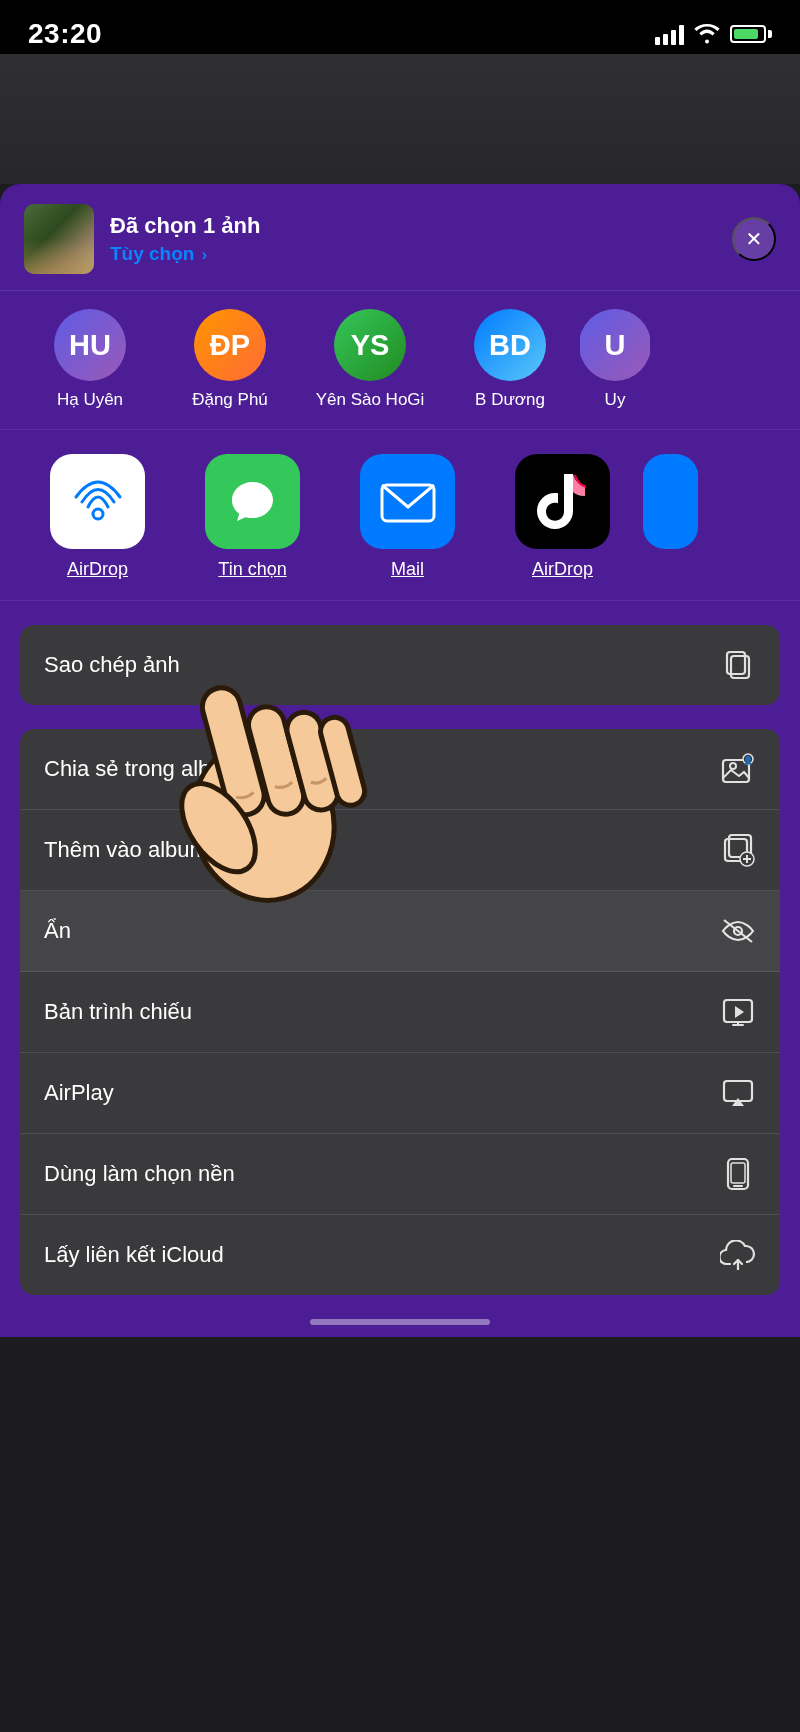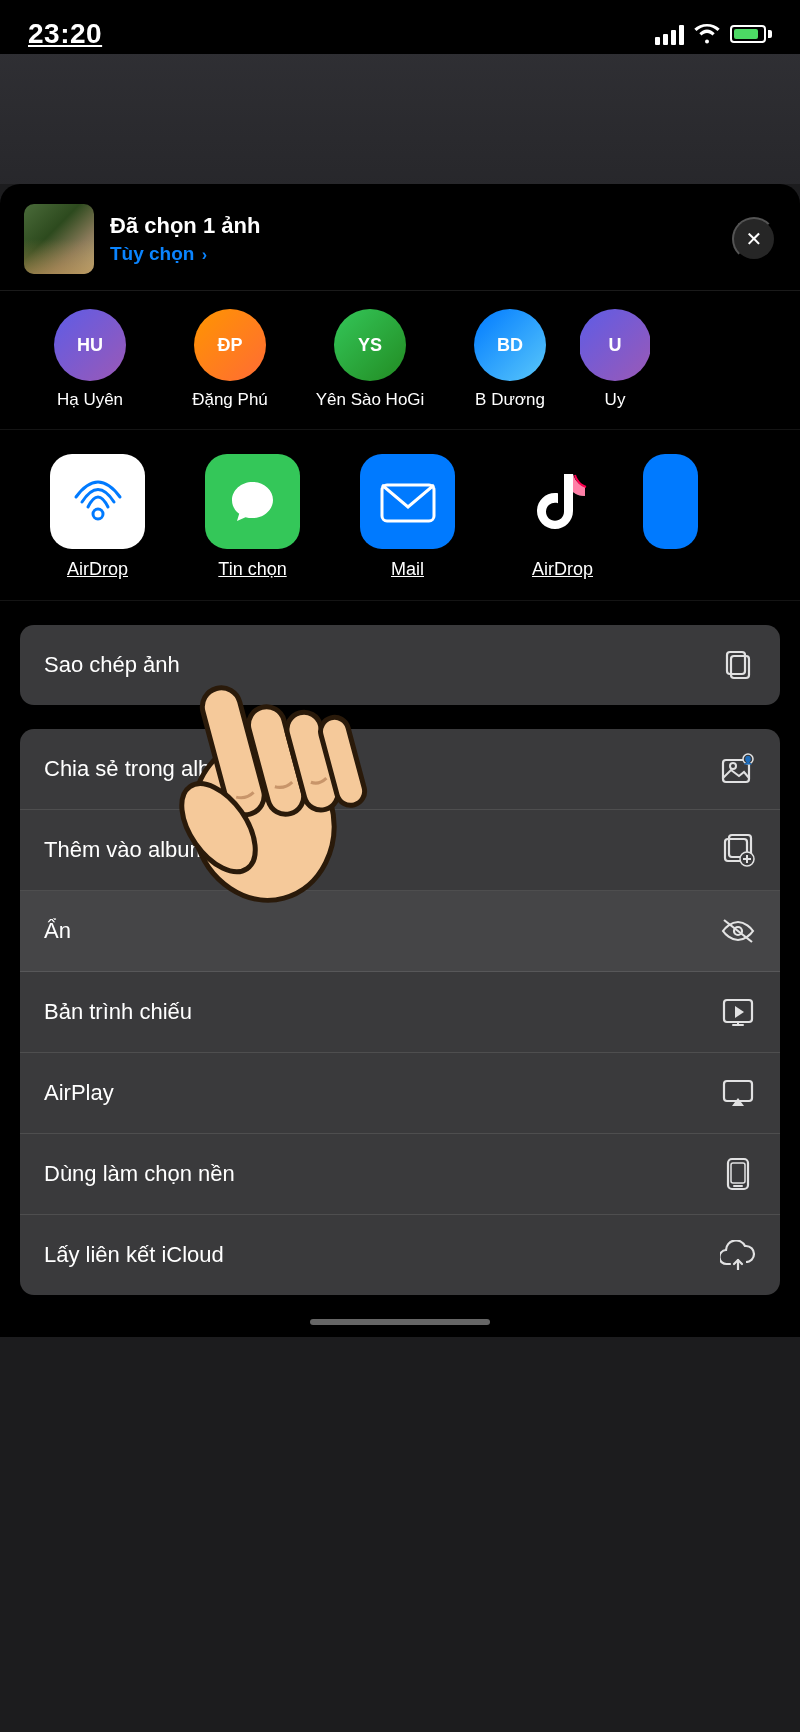--- a/index.html
+++ b/index.html
@@ -22,7 +22,6 @@
       padding: 14px 28px 0 28px;
       background: #000;
       height: 54px;
-      text-decoration: underline;
     }
     .status-time {
       font-size: 28px;

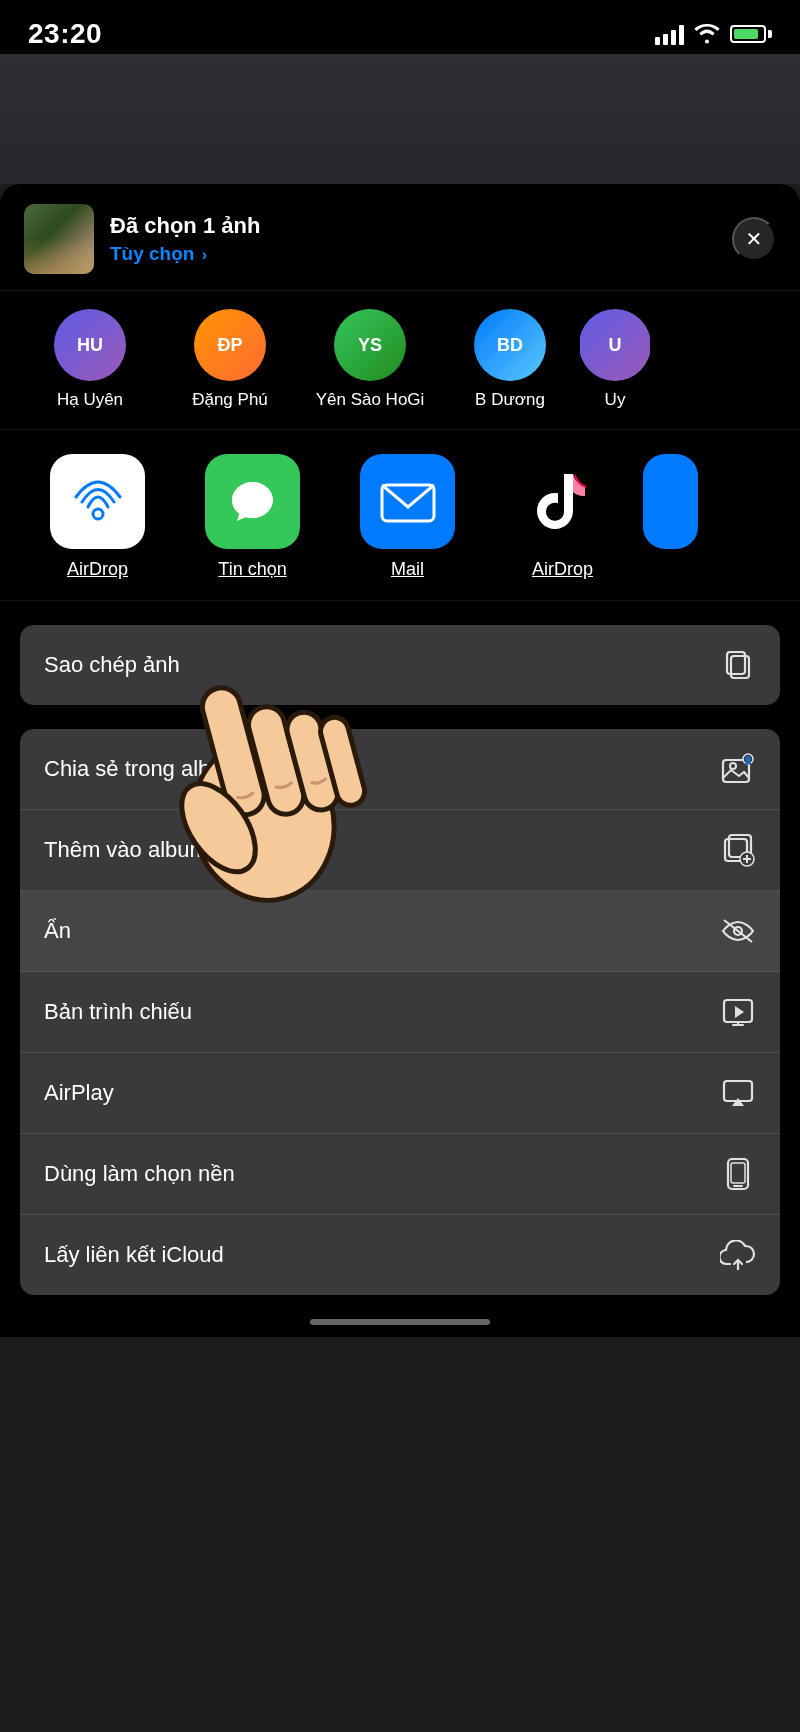--- a/index.html
+++ b/index.html
@@ -84,7 +84,7 @@
 
     
     .share-sheet {
-      background: #000000;
+      background: #4c1d95;
       border-radius: 20px 20px 0 0;
       overflow: hidden;
     }

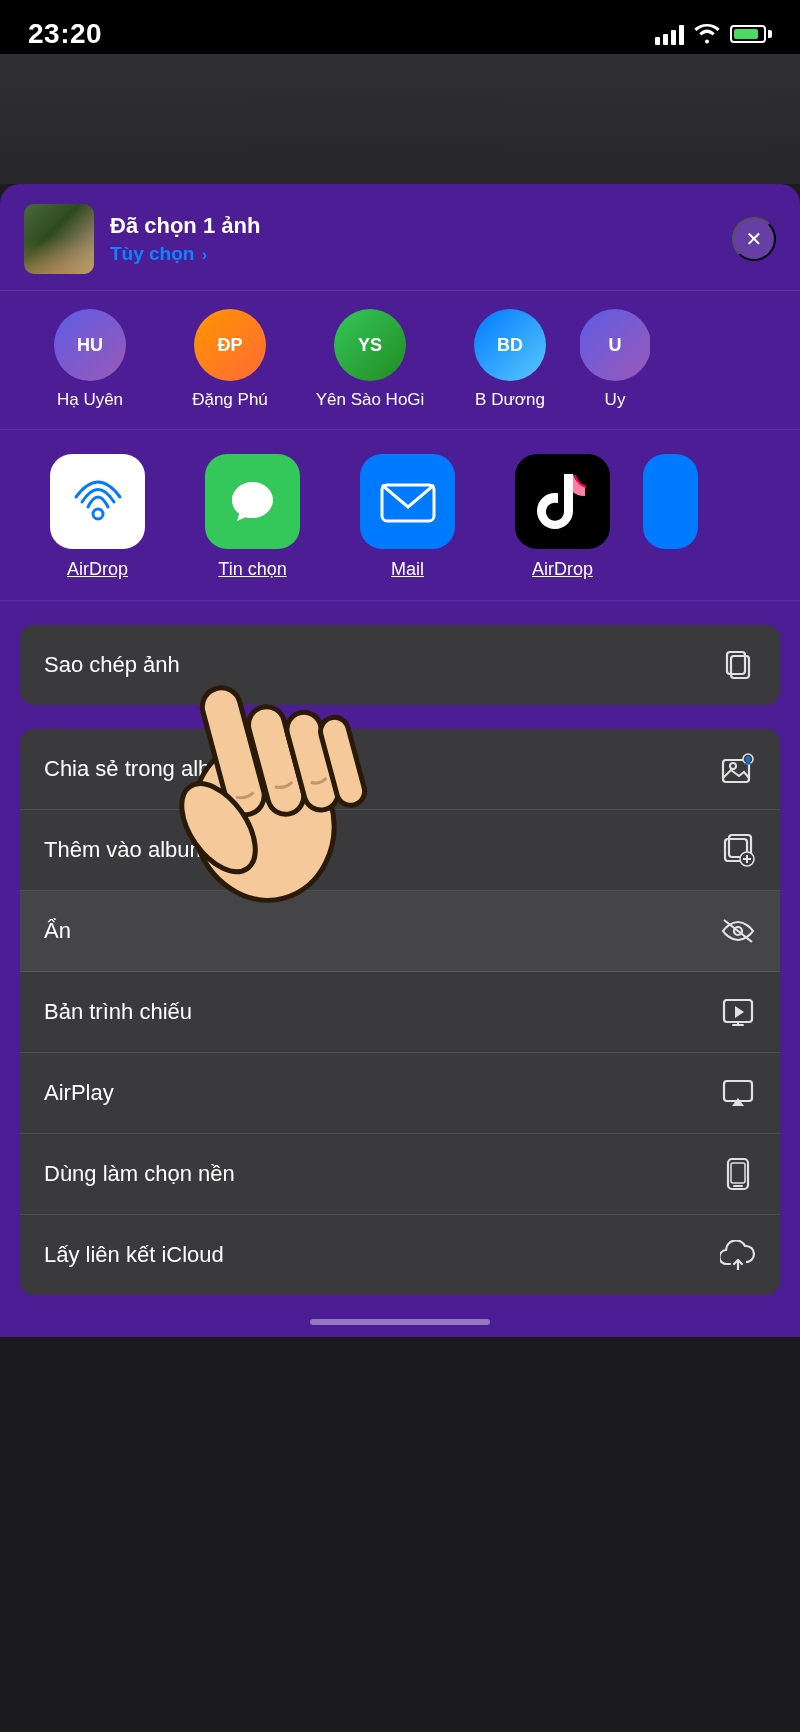--- a/index.html
+++ b/index.html
@@ -174,7 +174,7 @@
       display: flex;
       align-items: center;
       justify-content: center;
-      font-size: 18px;
+      font-size: 29px;
       font-weight: 600;
       color: #fff;
     }

